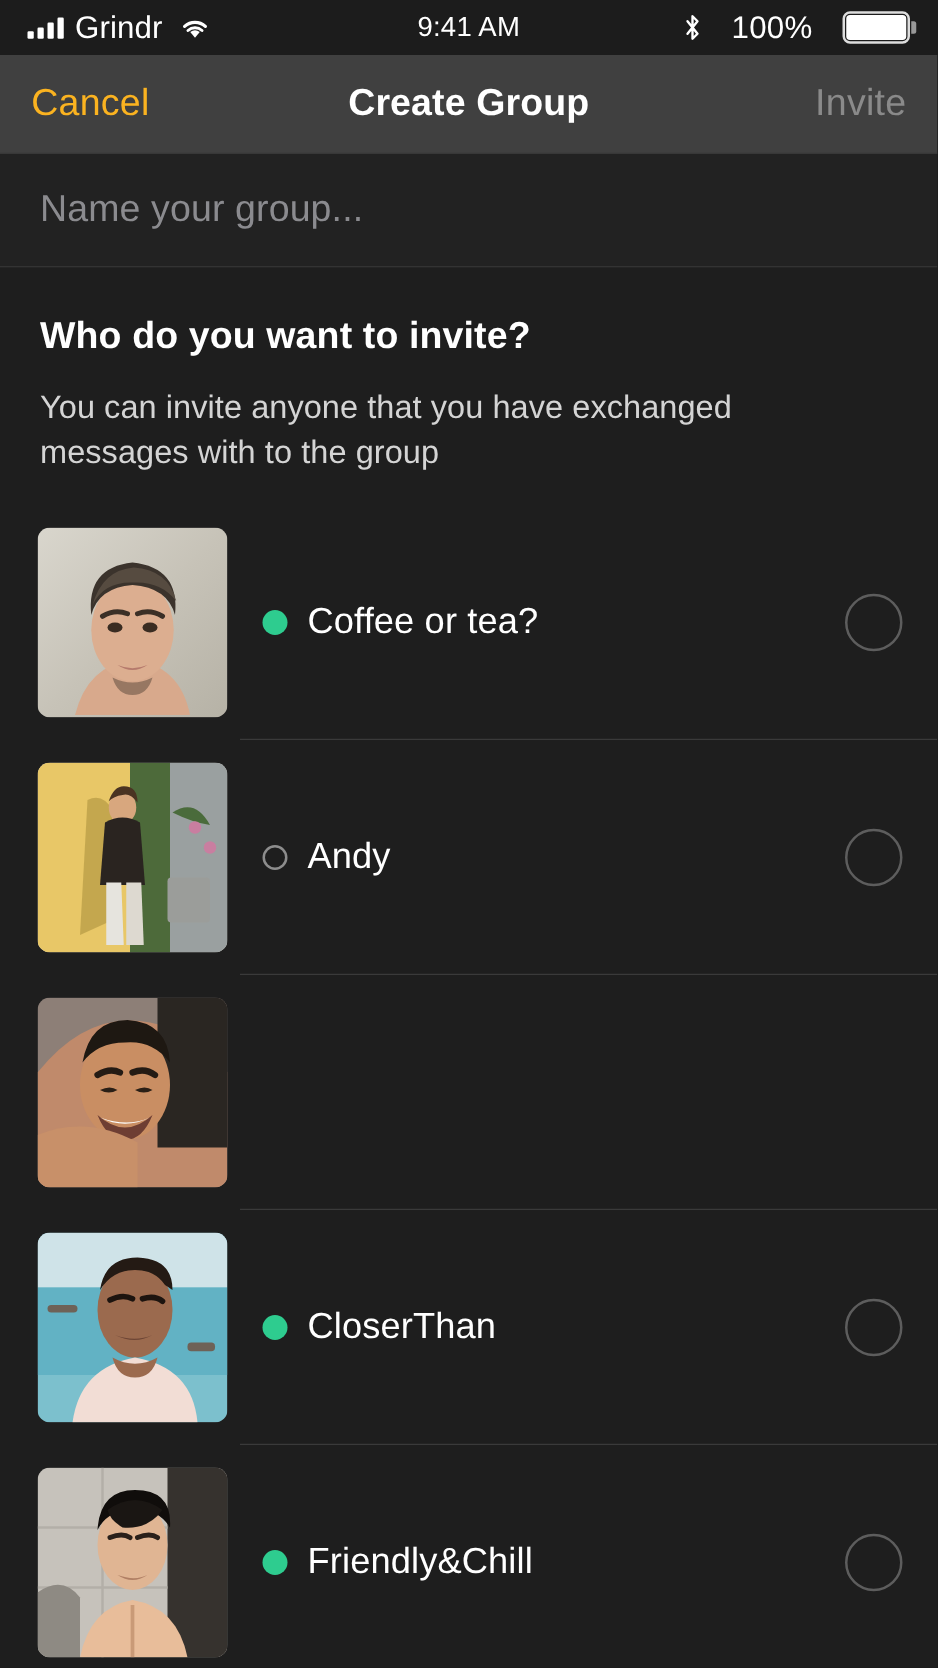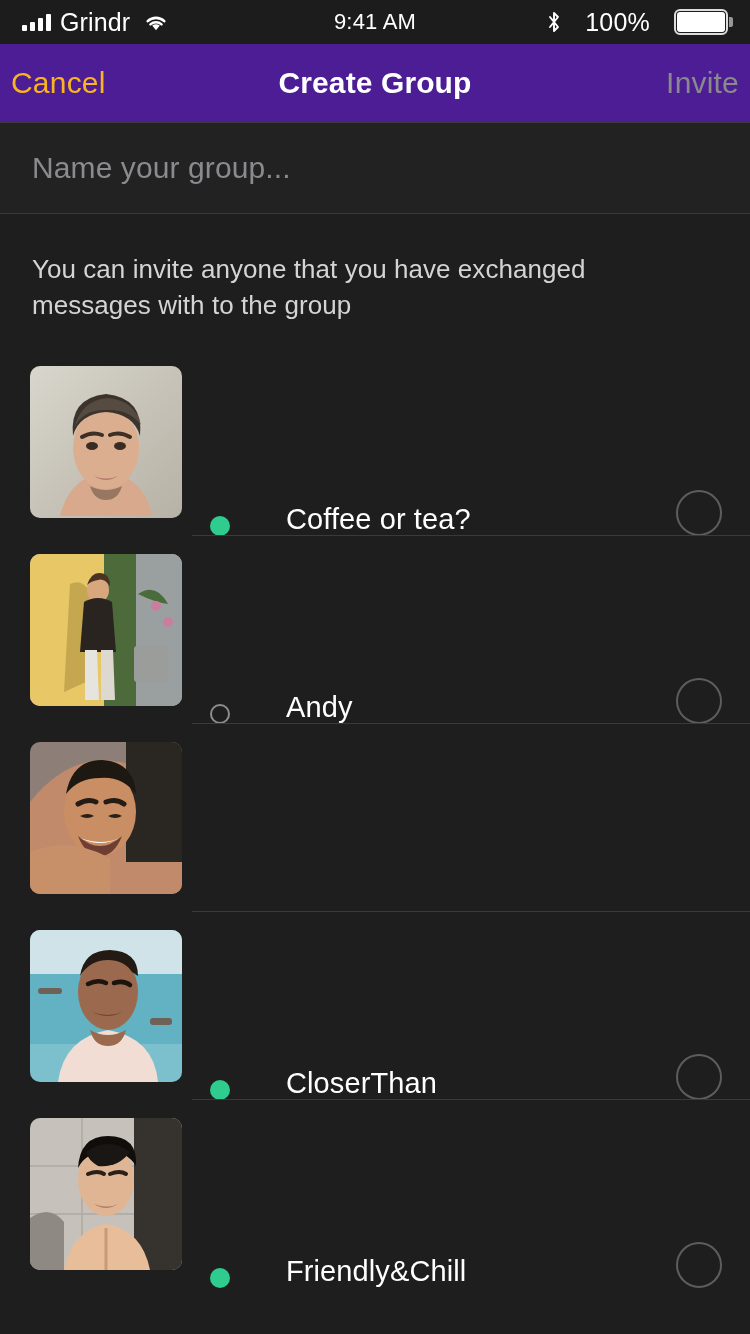--- a/index.html
+++ b/index.html
@@ -65,9 +65,9 @@
   
   .nav-bar {
     flex:0 0 79px; height:79px;
-    background:#4c1d95;
+    background:#404040;
     display:flex; align-items:center;
-    padding:0 11px;
+    padding:0 25px;
     border-bottom:1px solid #3a3a3a;
     position:relative;
   }

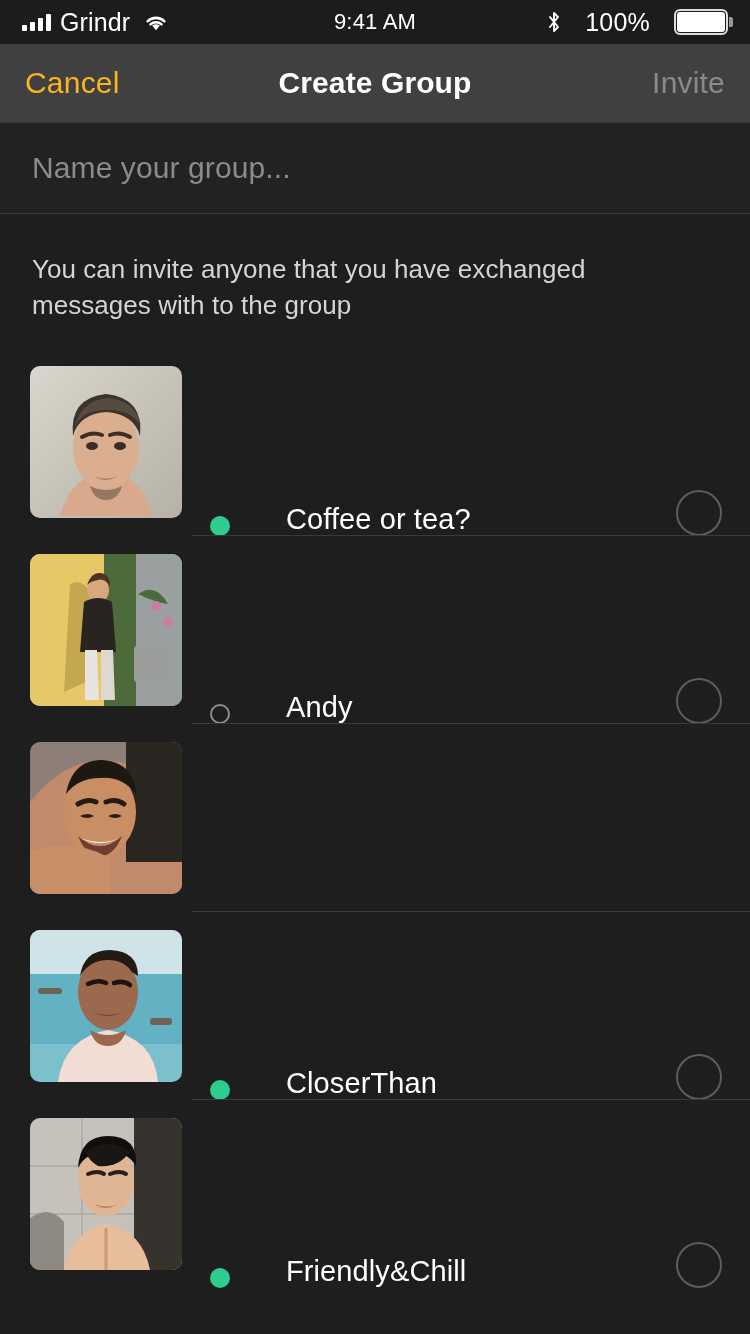--- a/index.html
+++ b/index.html
@@ -242,6 +242,7 @@
   </div>
 
   <div class="prompt">
+    <h2>Who do you want to invite?</h2>
     <p>You can invite anyone that you have exchanged messages with to the group</p>
   </div>
 

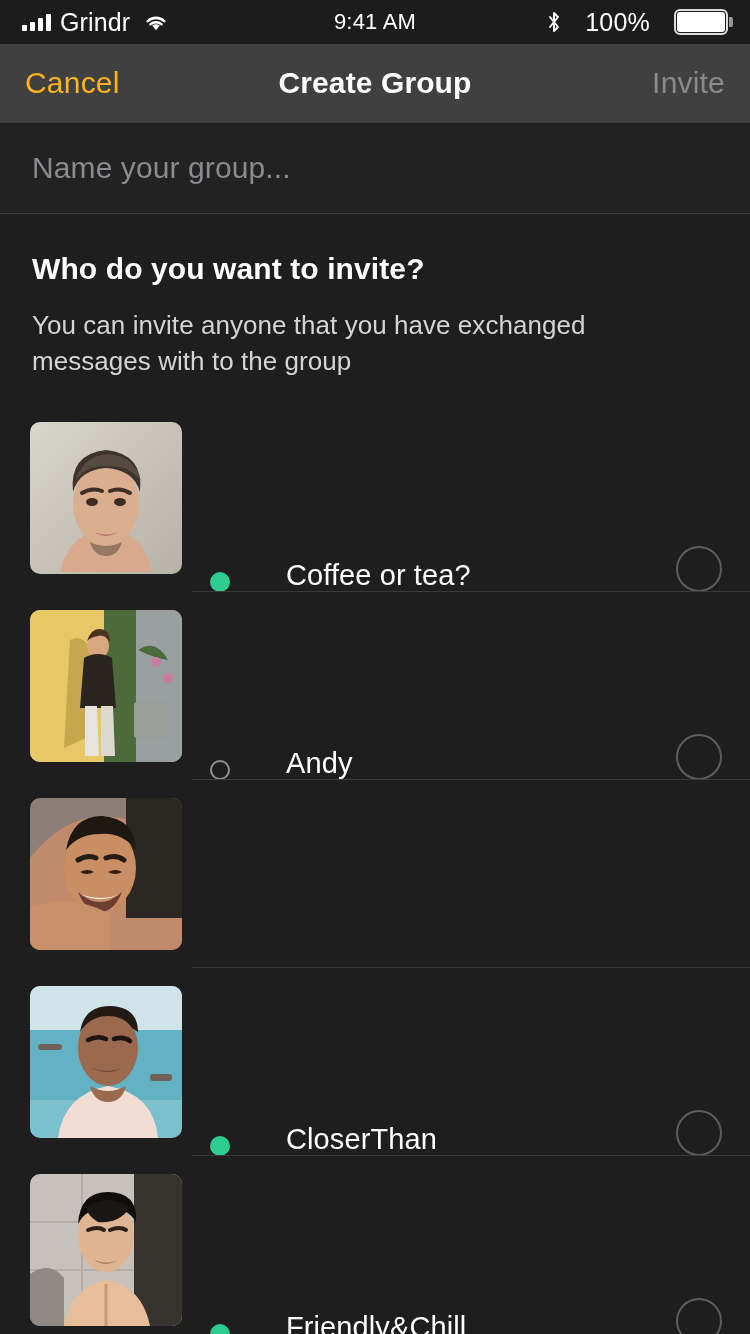--- a/index.html
+++ b/index.html
@@ -154,11 +154,10 @@
   .row .avatar svg { display:block; width:152px; height:152px; }
   .row .body {
     flex:1 1 auto;
-    display:flex; align-items:flex-end;
+    display:flex; align-items:center;
     margin-left:28px;
     height:100%;
     position:relative;
-    gap:40px;
   }
   .status-dot {
     flex:0 0 auto;

